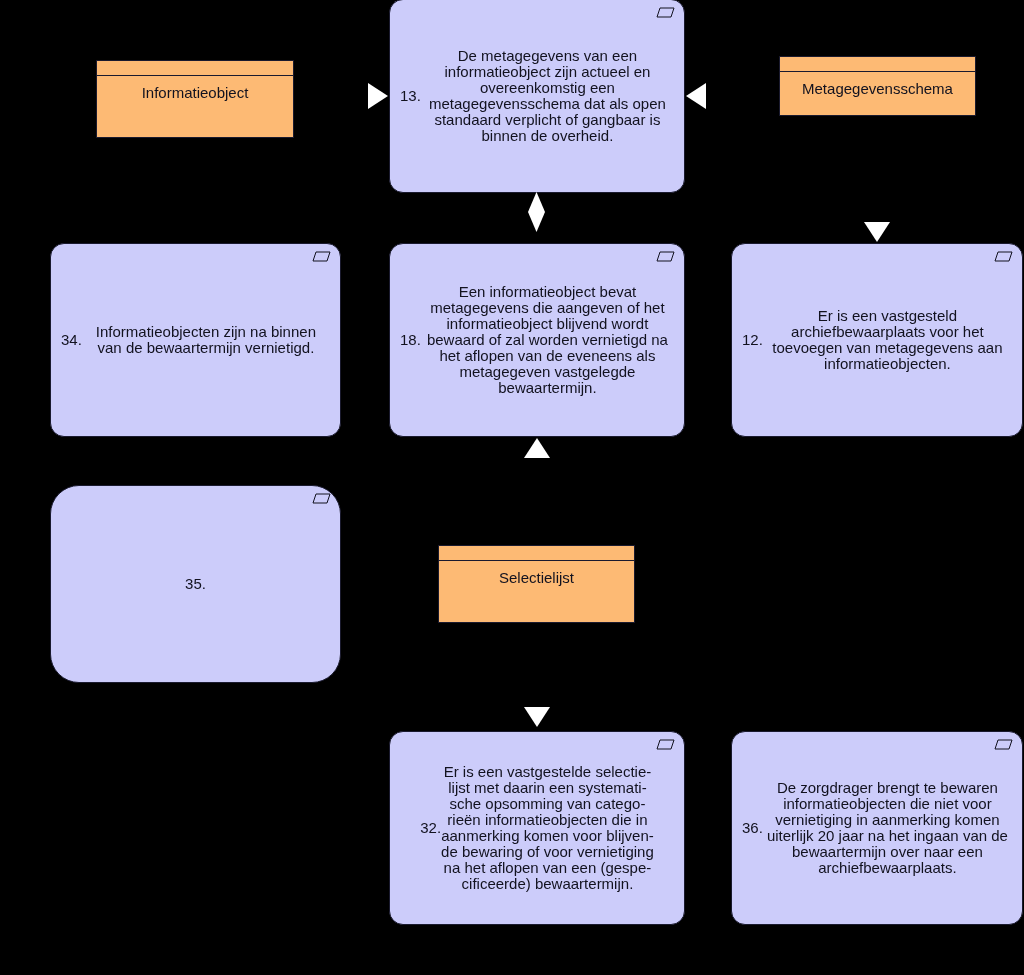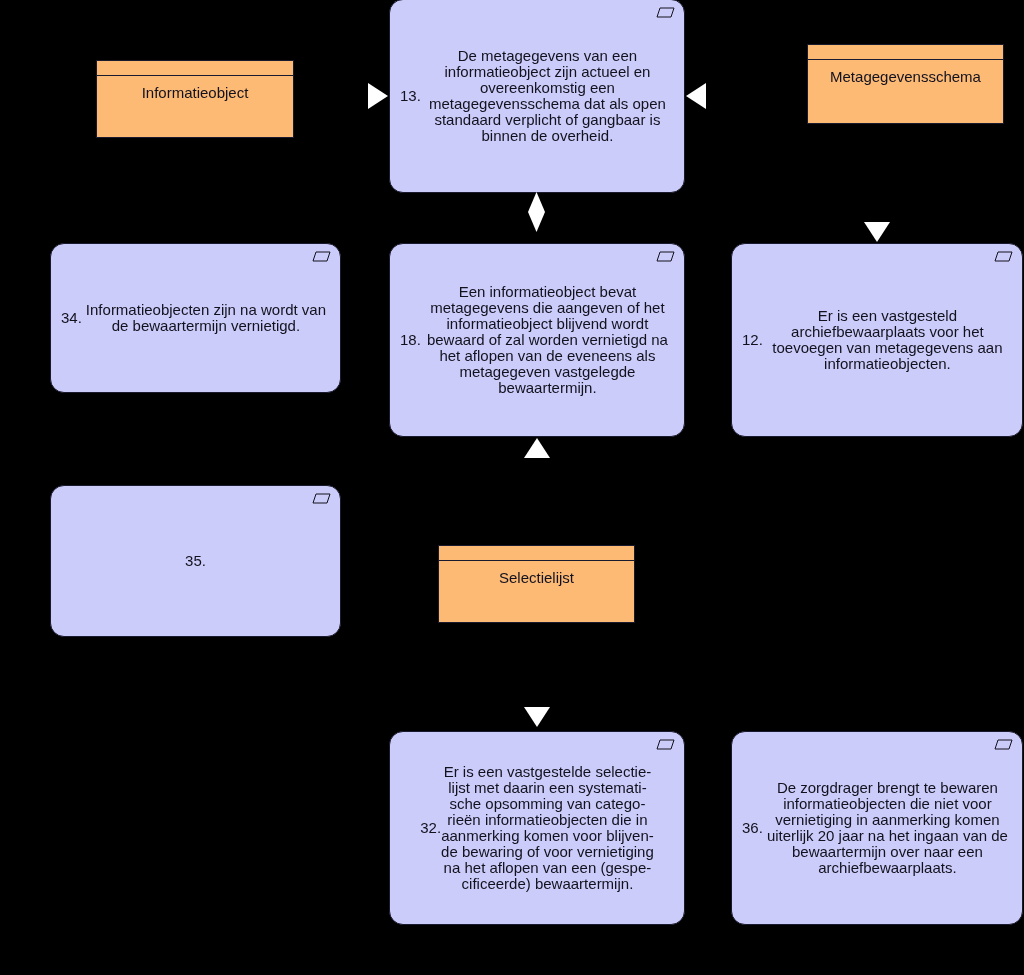--- a/index.html
+++ b/index.html
@@ -112,7 +112,7 @@
     <div class="obj-label">Informatieobject</div>
   </div>
 
-  <div class="obj" style="left:779px; top:44px; width:197px; height:80px;margin-left:28px;">
+  <div class="obj" style="left:779px; top:56px; width:197px; height:60px;">
     <div class="obj-bar"></div>
     <div class="obj-label">Metagegevensschema</div>
   </div>

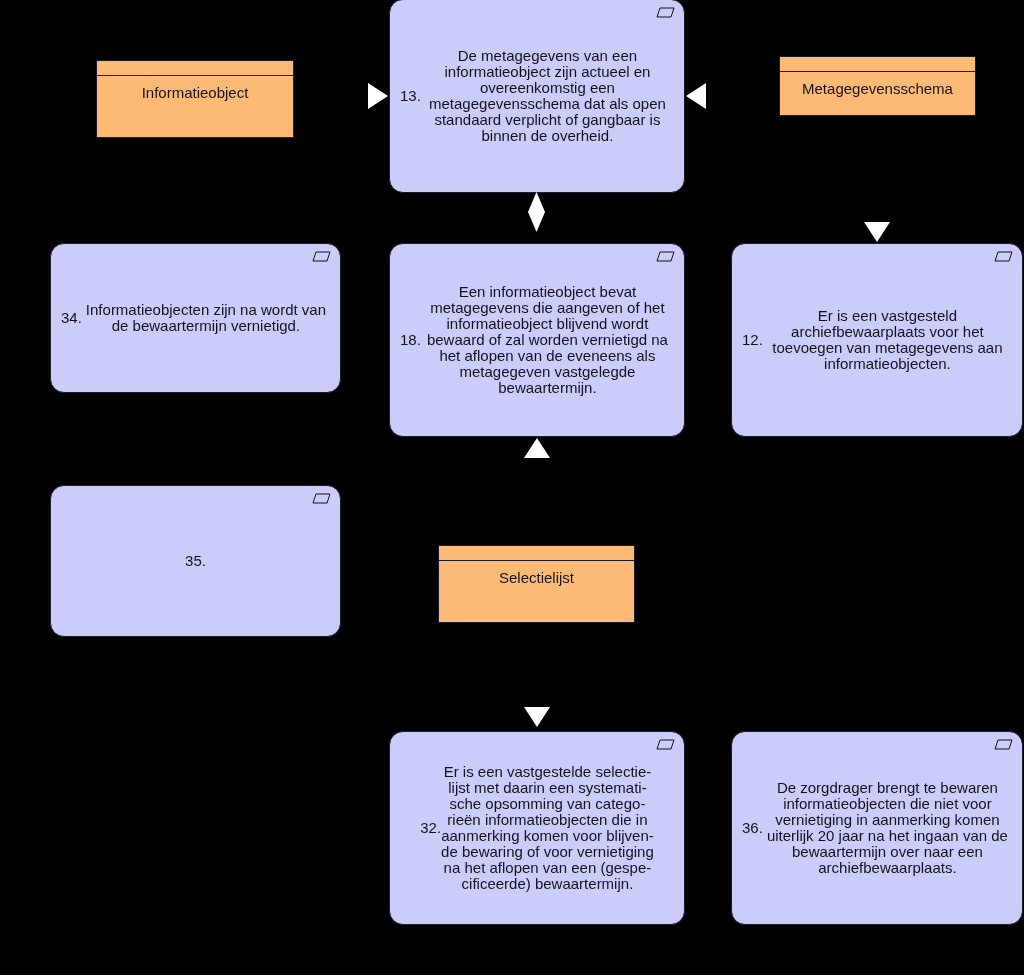--- a/index.html
+++ b/index.html
@@ -130,7 +130,7 @@
     <div class="body">De metagegevens van een informatieobject zijn actueel en overeenkomstig een metagegevensschema dat als open standaard verplicht of gangbaar is binnen de overheid.</div>
   </div>
 
-  <div class="req" style="left:50px; top:243px; width:291px; height:150px;">
+  <div class="req" style="left:50px; top:243px; width:291px; height:194px;">
     <svg class="req-icon" viewBox="0 0 19 11">
         <polygon points="4,1 18,1 15,10 1,10" fill="#ccccfa" stroke="#12121f" stroke-width="1"></polygon>
       </svg>

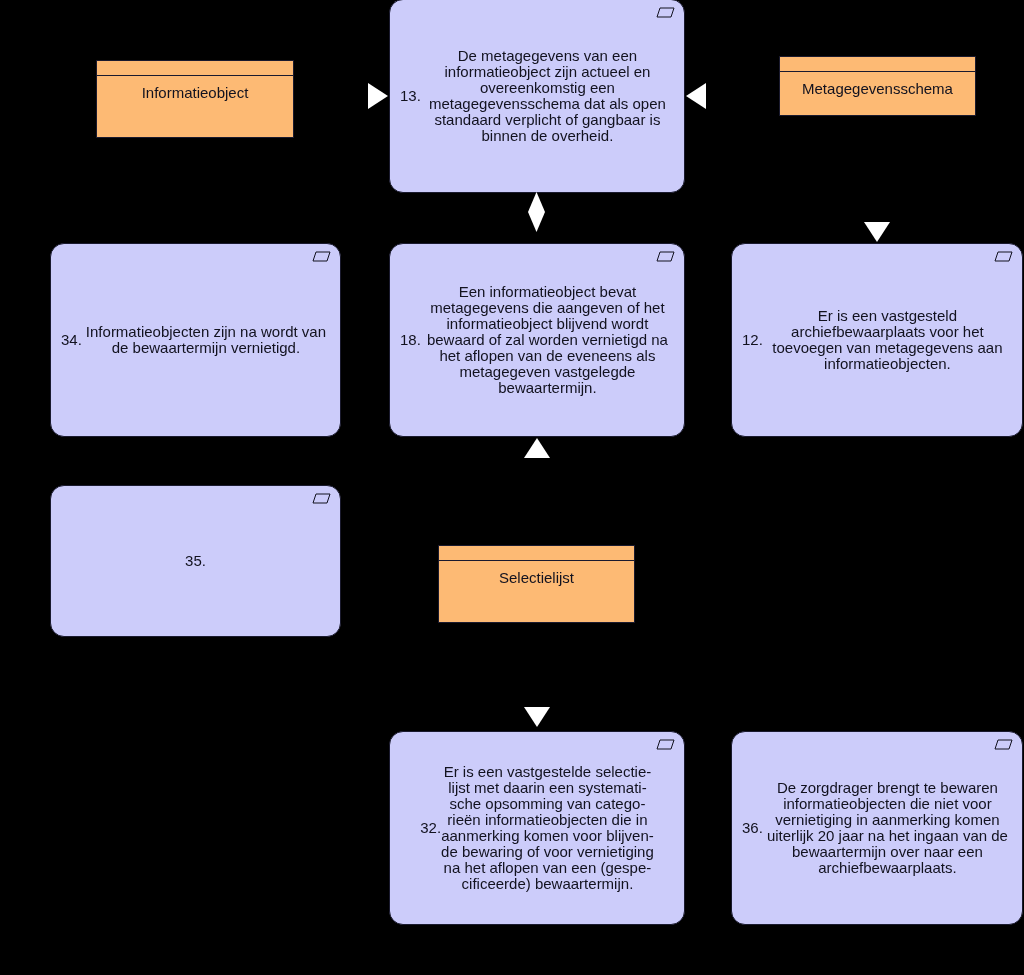--- a/index.html
+++ b/index.html
@@ -135,7 +135,7 @@
         <polygon points="4,1 18,1 15,10 1,10" fill="#ccccfa" stroke="#12121f" stroke-width="1"></polygon>
       </svg>
     <div class="num">34.</div>
-    <div class="body">Informatieobjecten zijn na wordt van de bewaartermijn vernietigd.</div>
+    <div class="body">Informatieobjecten zijn na binnen van de bewaartermijn vernietigd.</div>
   </div>
 
   <div class="req" style="left:389px; top:243px; width:296px; height:194px;">

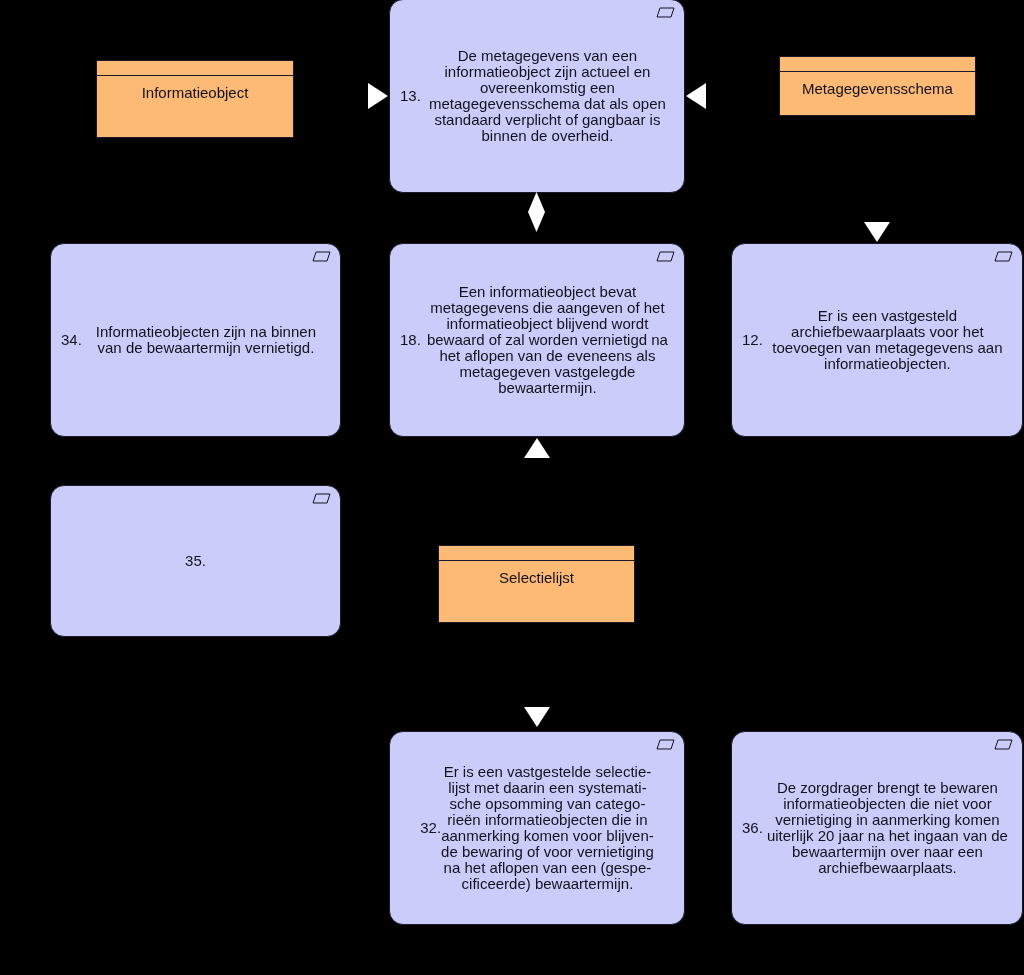--- a/index.html
+++ b/index.html
@@ -154,7 +154,7 @@
     <div class="body">Er is een vastgesteld archiefbewaarplaats voor het toevoegen van metagegevens aan informatieobjecten.</div>
   </div>
 
-  <div class="req" style="left:50px; top:485px; width:291px; height:152px;">
+  <div class="req" style="left:50px; top:485px; width:291px; height:198px;border-radius:29px;">
     <svg class="req-icon" viewBox="0 0 19 11">
         <polygon points="4,1 18,1 15,10 1,10" fill="#ccccfa" stroke="#12121f" stroke-width="1"></polygon>
       </svg>

